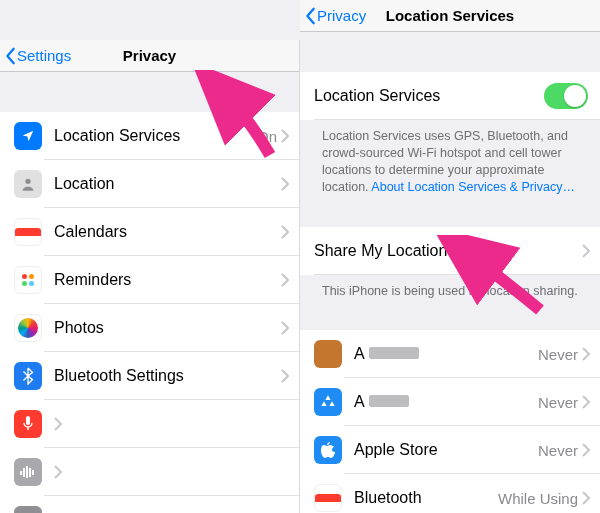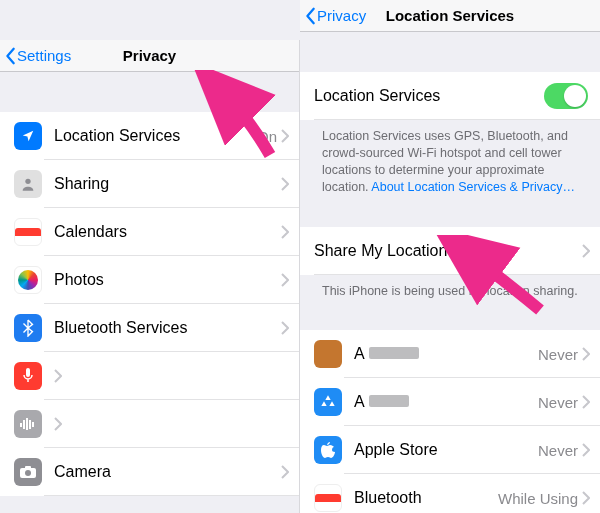--- a/index.html
+++ b/index.html
@@ -189,7 +189,7 @@
             <path d="M4 22c0-4 4-6 8-6s8 2 8 6z" fill="#8e8e93"></path>
           </svg>
       </div>
-      <span class="label">Sharing</span>
+      <span class="label">Location</span>
       <svg class="chevron" width="8" height="14" viewBox="0 0 8 14">
           <polyline points="1,1 7,7 1,13" fill="none" stroke="#c7c7cc" stroke-width="2"></polyline>
         </svg>

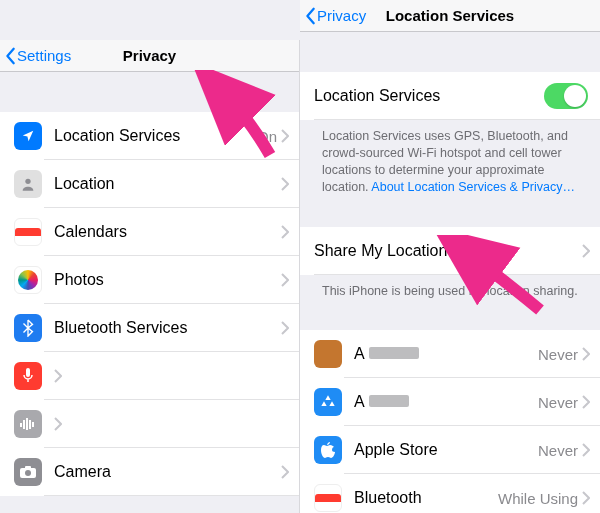--- a/index.html
+++ b/index.html
@@ -206,6 +206,20 @@
         </svg>
     </div>
     <div class="row">
+      <div class="icon reminders">
+        <div class="reminders-dots">
+          <span style="background:#ff3b30"></span>
+            <span style="background:#ff9500"></span>
+          <span style="background:#4cd964"></span>
+            <span style="background:#5ac8fa"></span>
+        </div>
+      </div>
+      <span class="label">Reminders</span>
+      <svg class="chevron" width="8" height="14" viewBox="0 0 8 14">
+          <polyline points="1,1 7,7 1,13" fill="none" stroke="#c7c7cc" stroke-width="2"></polyline>
+        </svg>
+    </div>
+    <div class="row">
       <div class="icon photos">
         <div class="photos-flower"></div>
       </div>

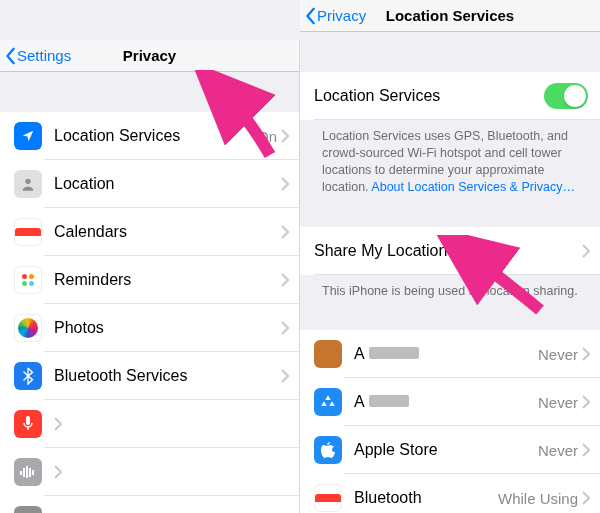--- a/index.html
+++ b/index.html
@@ -234,7 +234,7 @@
             <path d="M6 1v18l5-5-5-4 5-4-5-5M6 10 1 5M6 10l-5 5" fill="none" stroke="#fff" stroke-width="1.5"></path>
           </svg>
       </div>
-      <span class="label">Bluetooth Services</span>
+      <span class="label">Bluetooth Settings</span>
       <svg class="chevron" width="8" height="14" viewBox="0 0 8 14">
           <polyline points="1,1 7,7 1,13" fill="none" stroke="#c7c7cc" stroke-width="2"></polyline>
         </svg>

